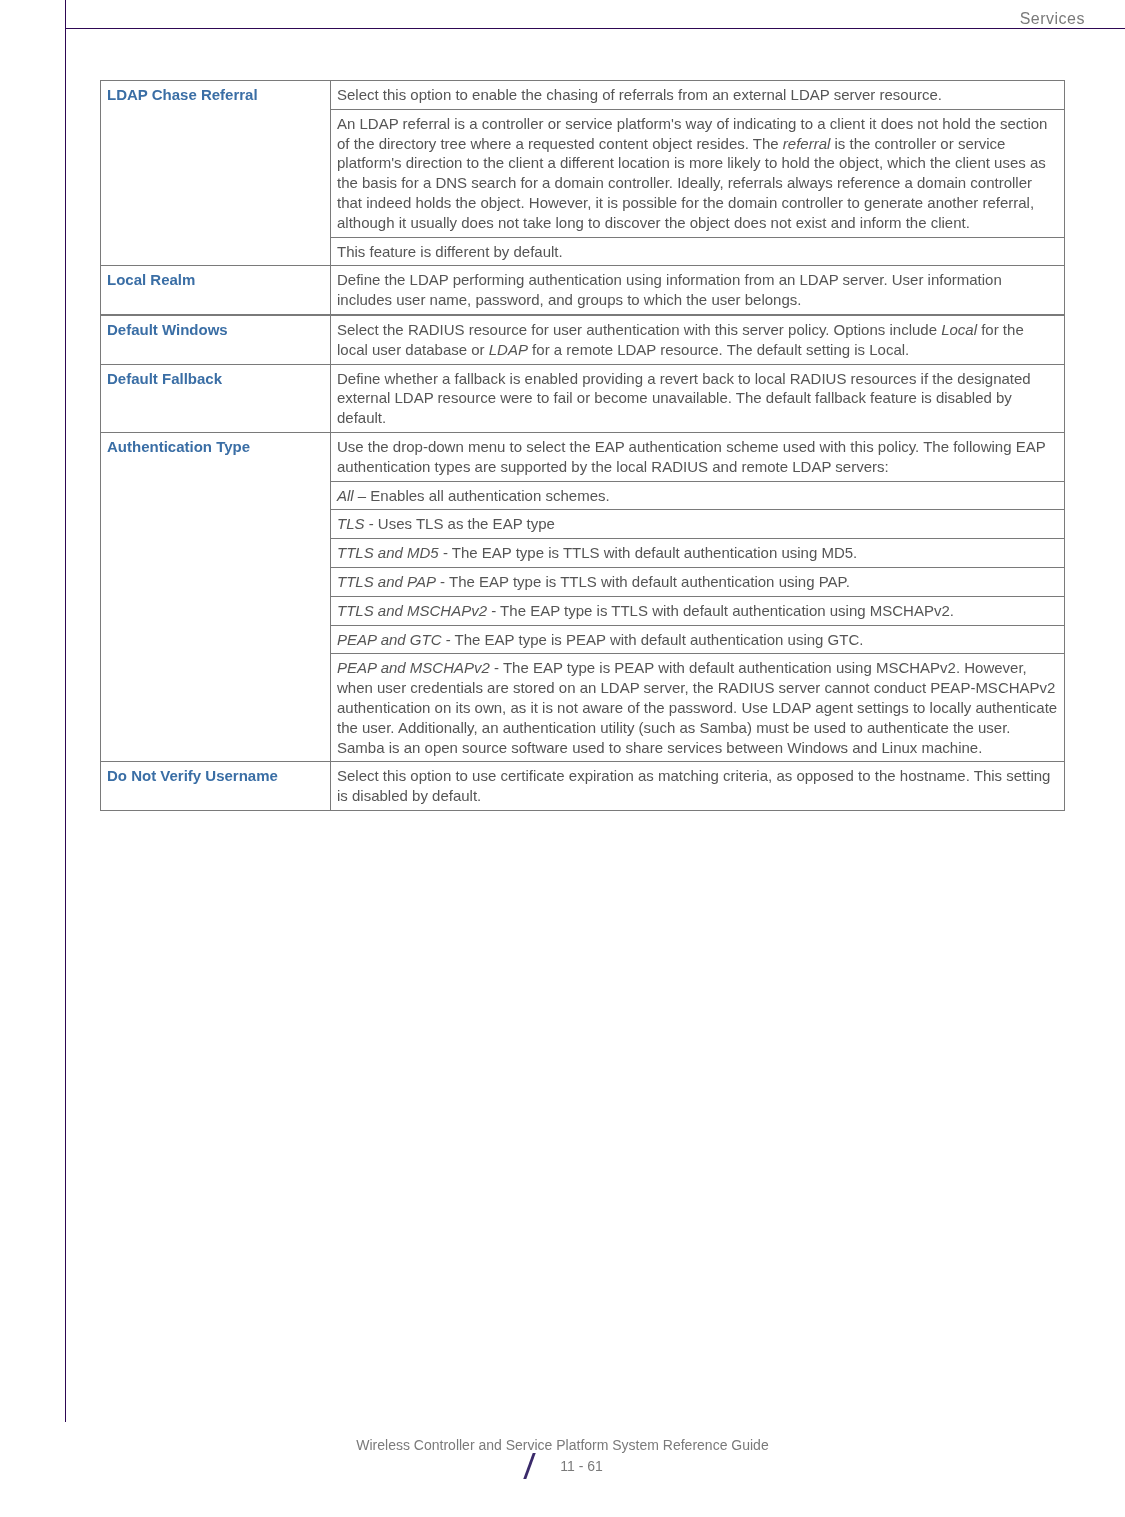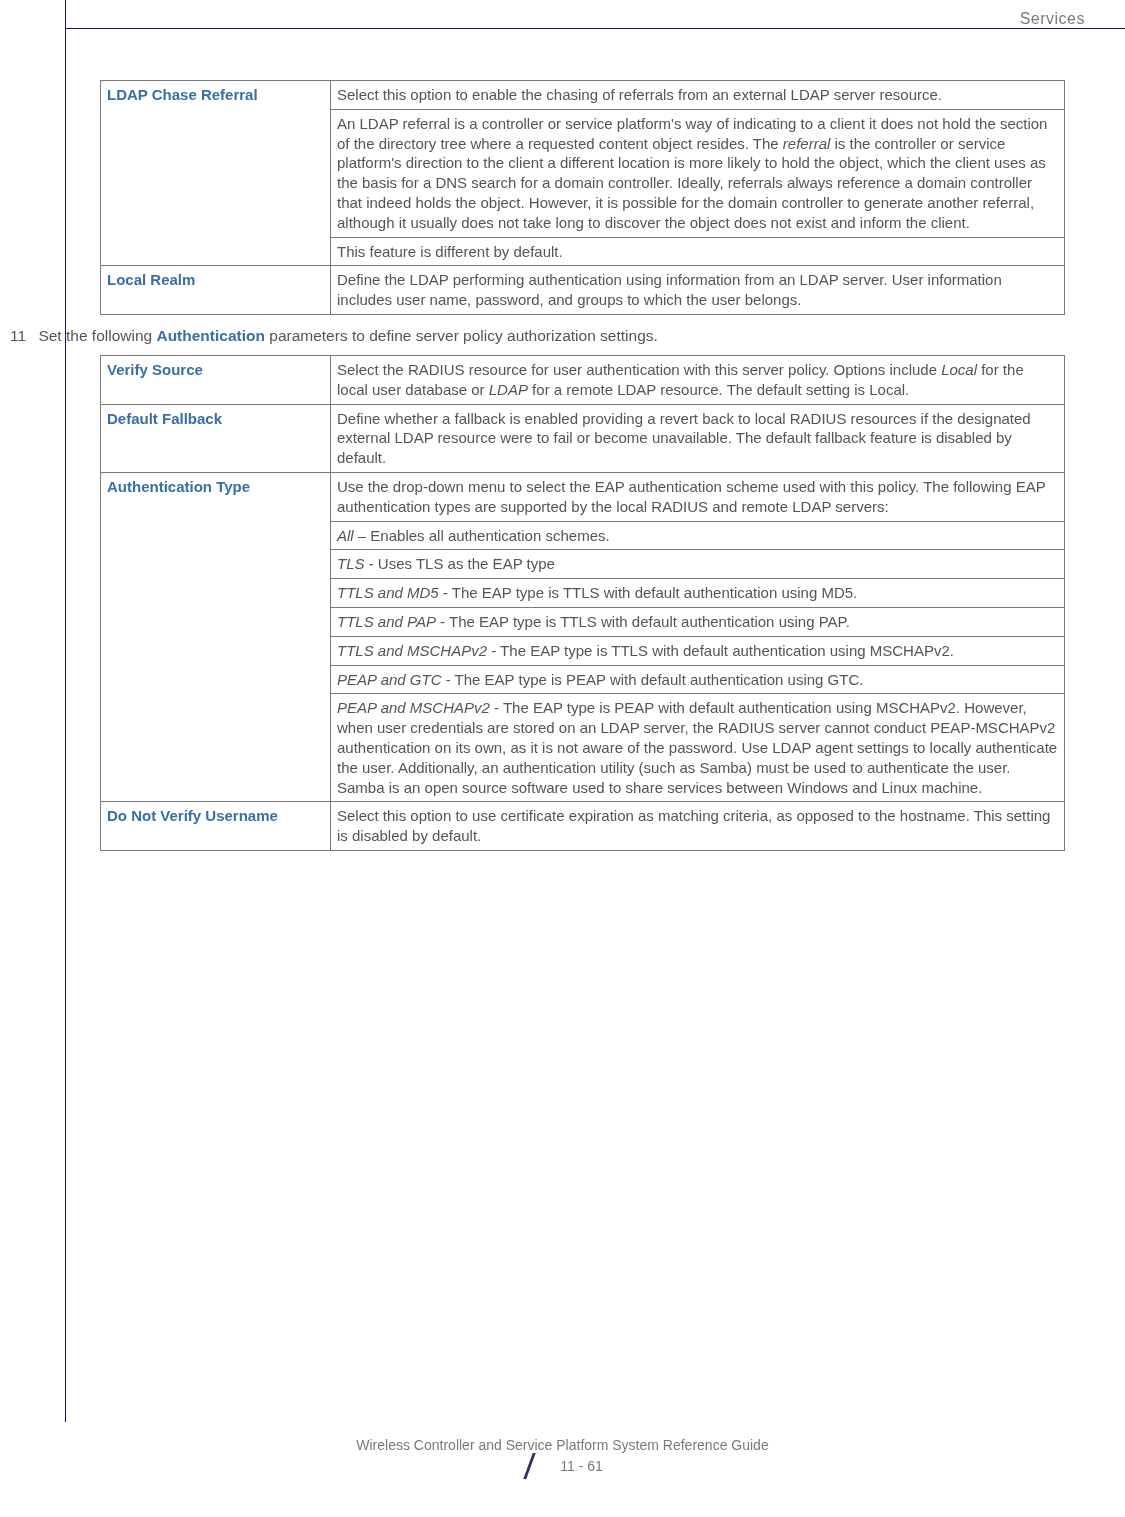--- a/index.html
+++ b/index.html
@@ -126,10 +126,6 @@
       </tbody>
   </table>
 
-  <p class="step-text">
-    <span class="num">11</span>
-    <span>Set the following </span><span class="auth-bold">Authentication</span><span> parameters to define server policy authorization settings.</span>
-  </p>
 
   <table class="param-table">
     <colgroup>

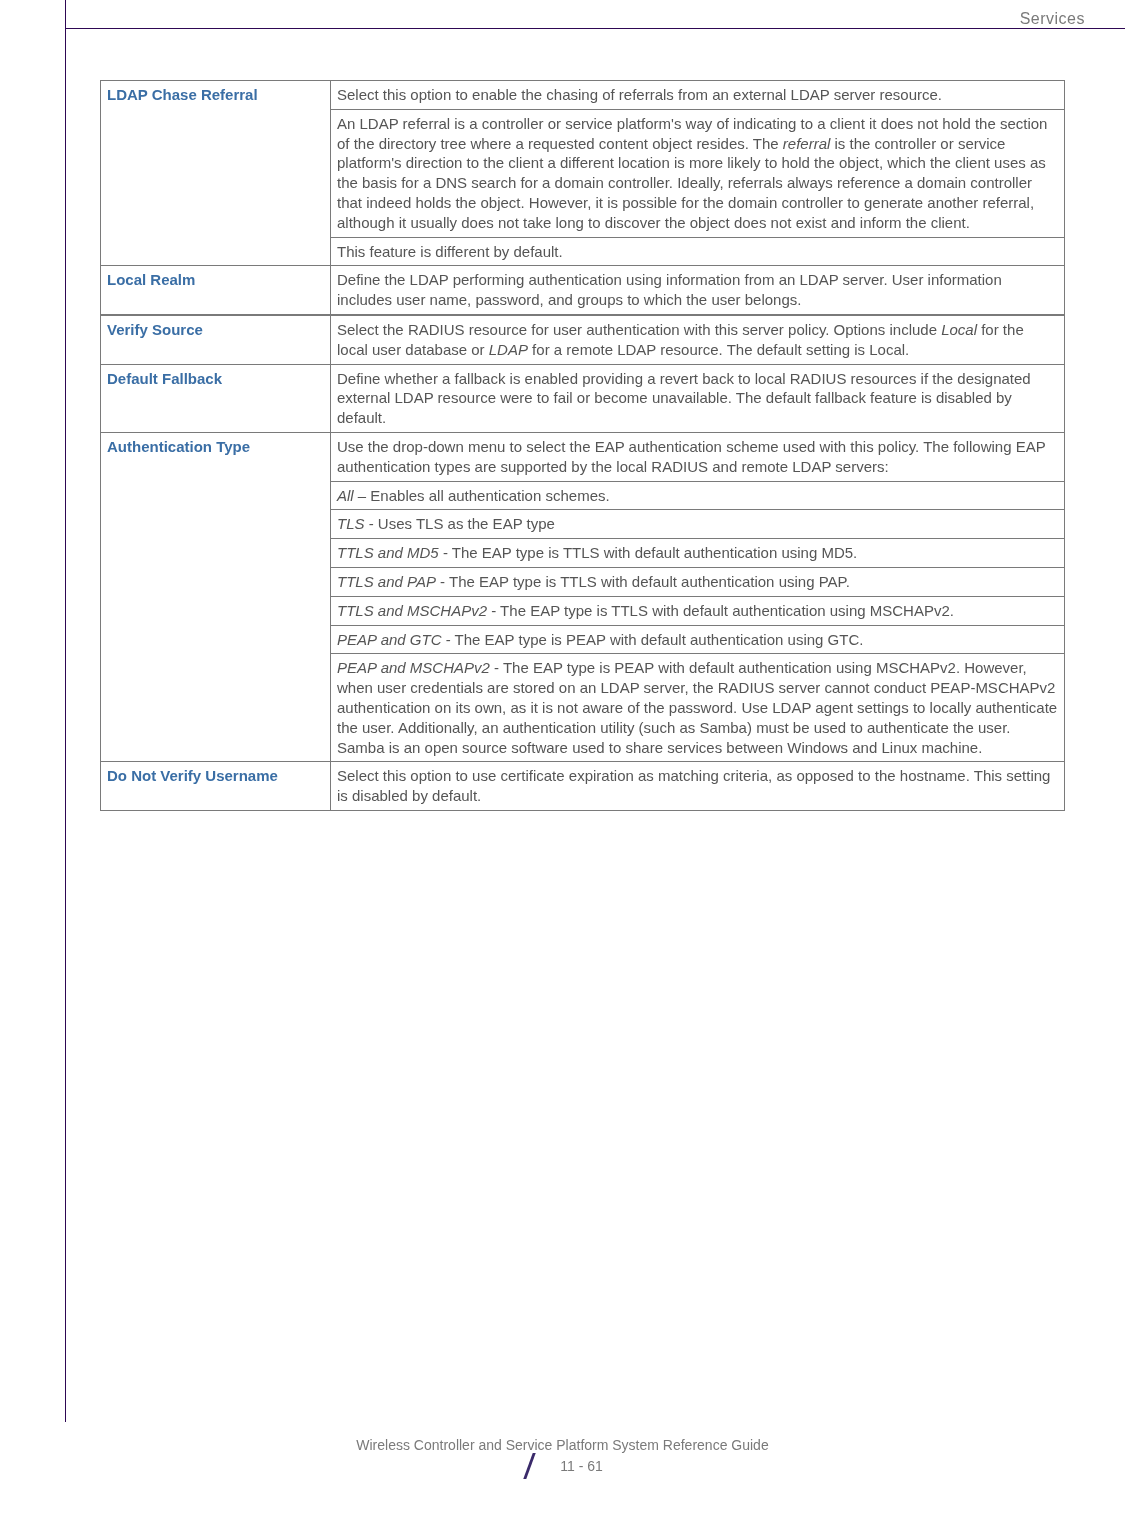--- a/index.html
+++ b/index.html
@@ -134,7 +134,7 @@
       </colgroup>
     <tbody id="table2-body">
         <tr>
-          <td class="label" rowspan="1">Verify Source</td>
+          <td class="label" rowspan="1">Default Windows</td>
           <td>Select the RADIUS resource for user authentication with this server policy. Options include <i>Local</i> for the local user database or <i>LDAP</i> for a remote LDAP resource. The default setting is Local.</td>
         </tr>
         <tr>

